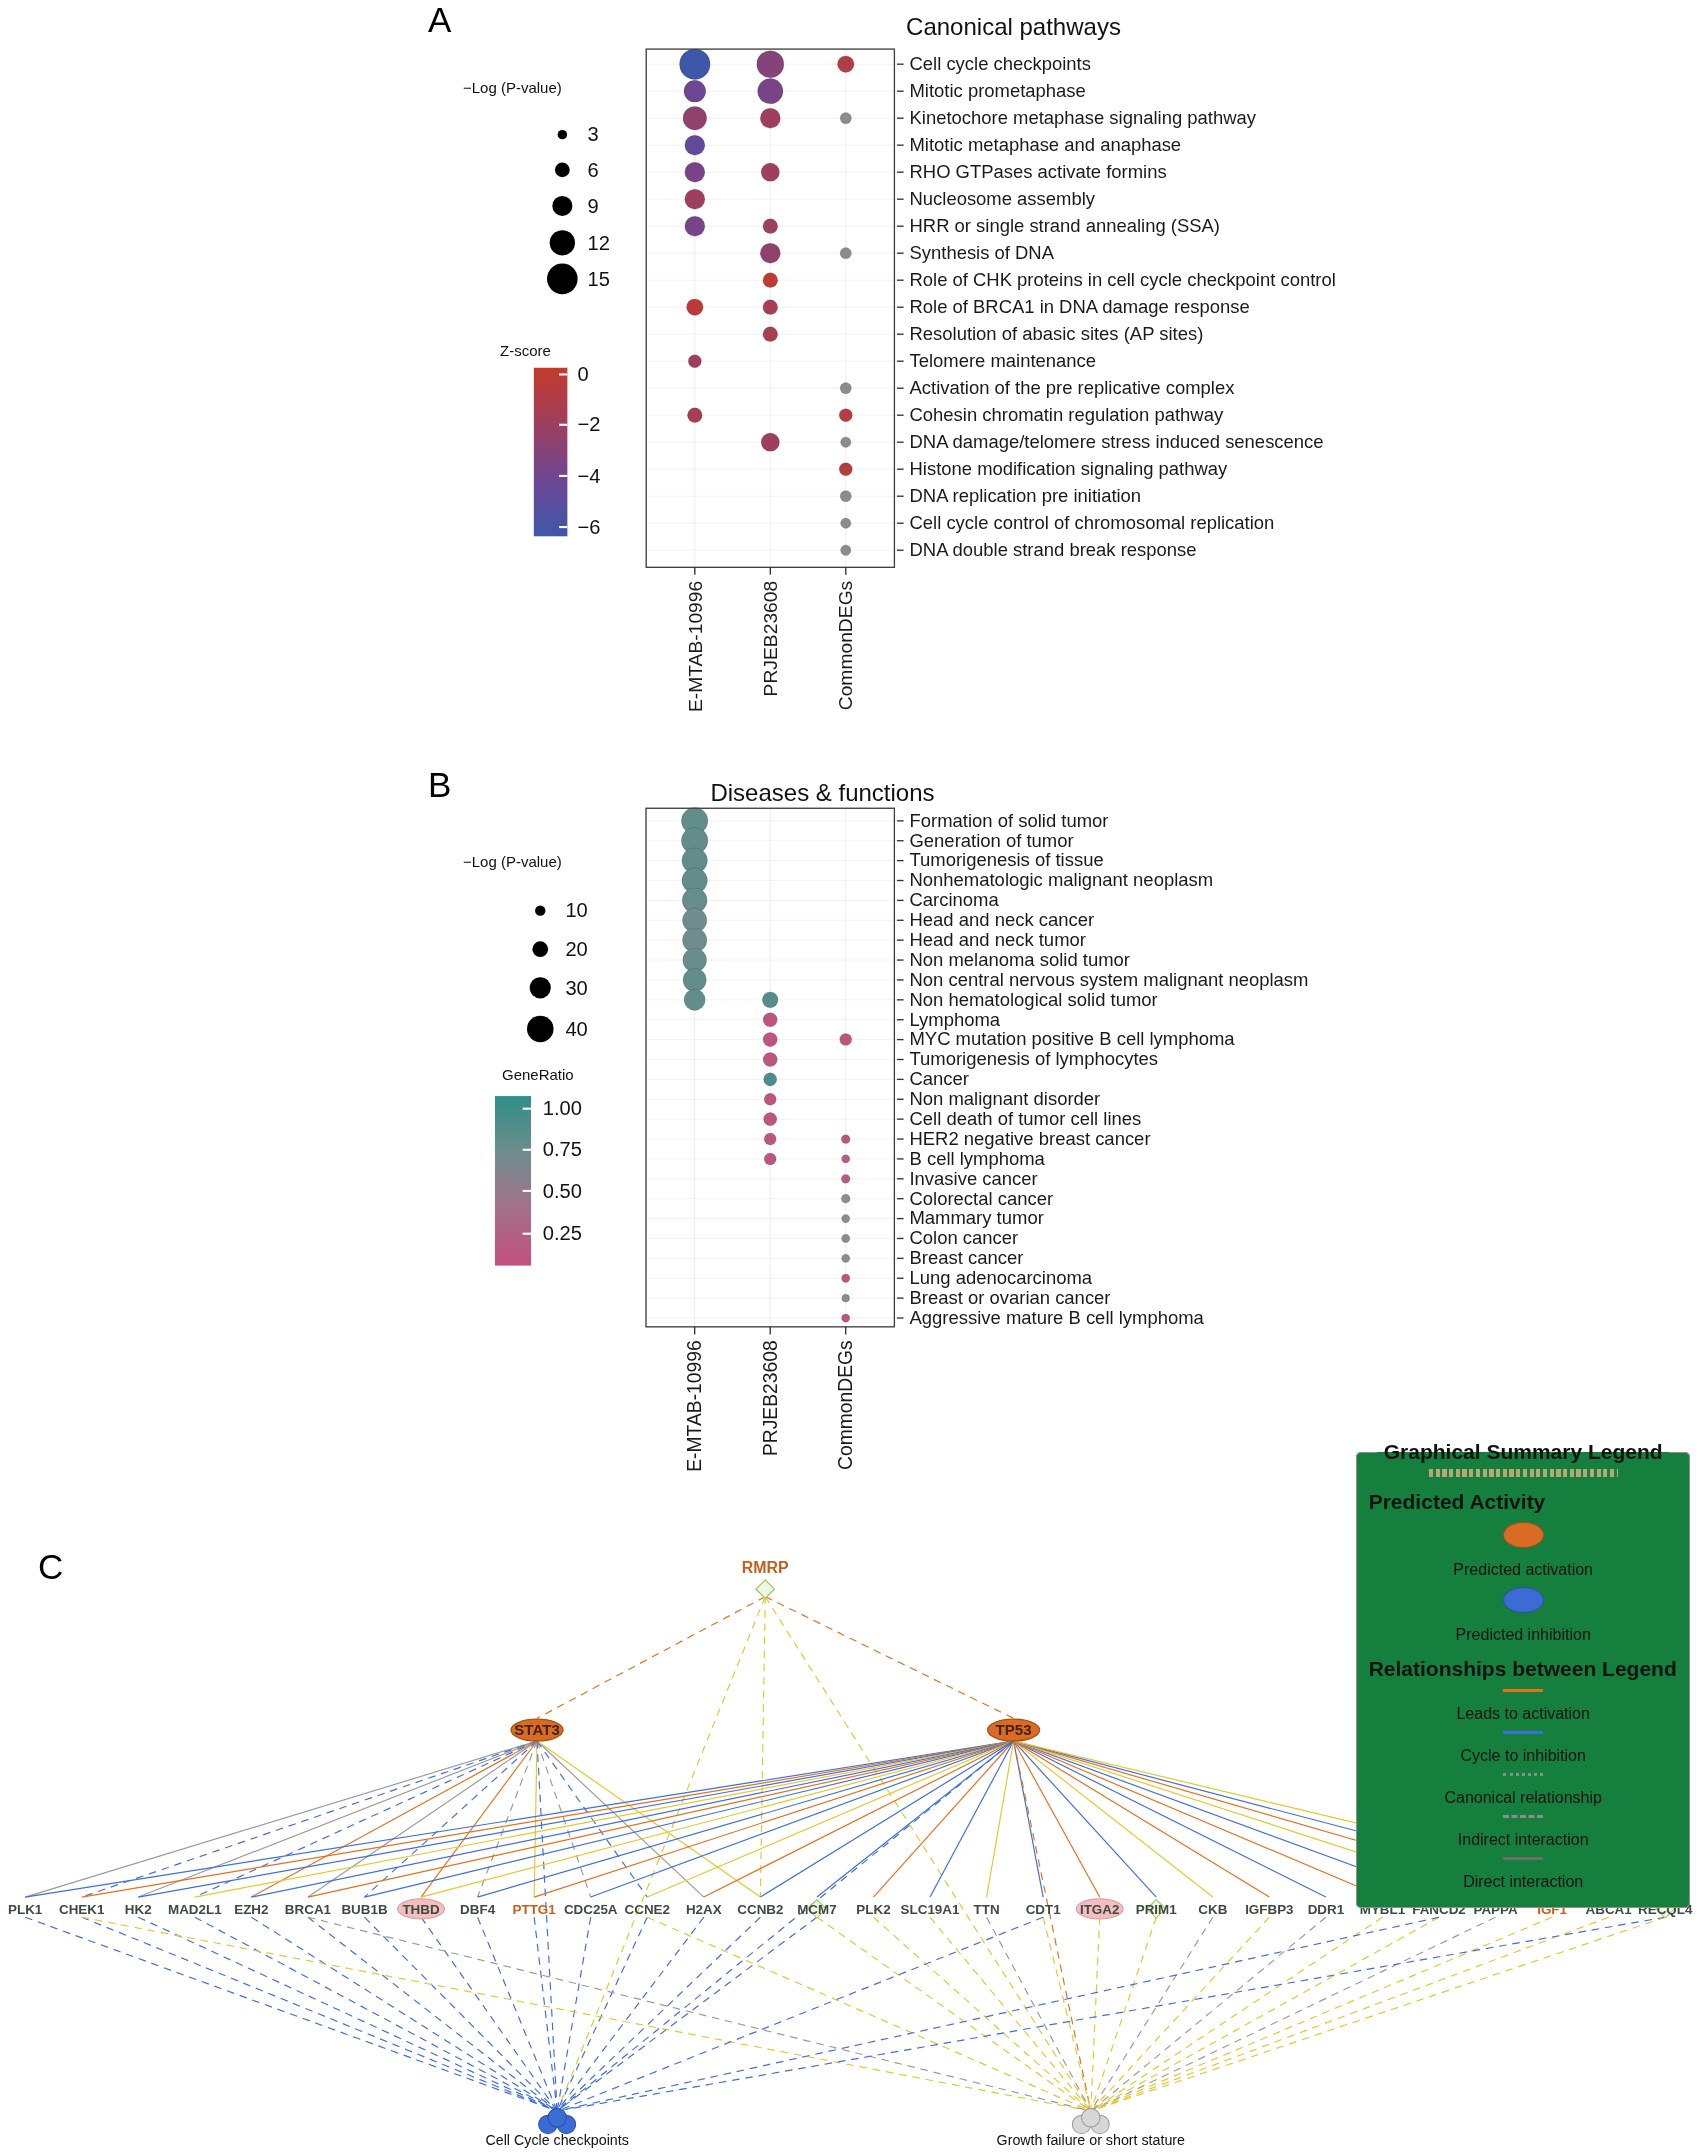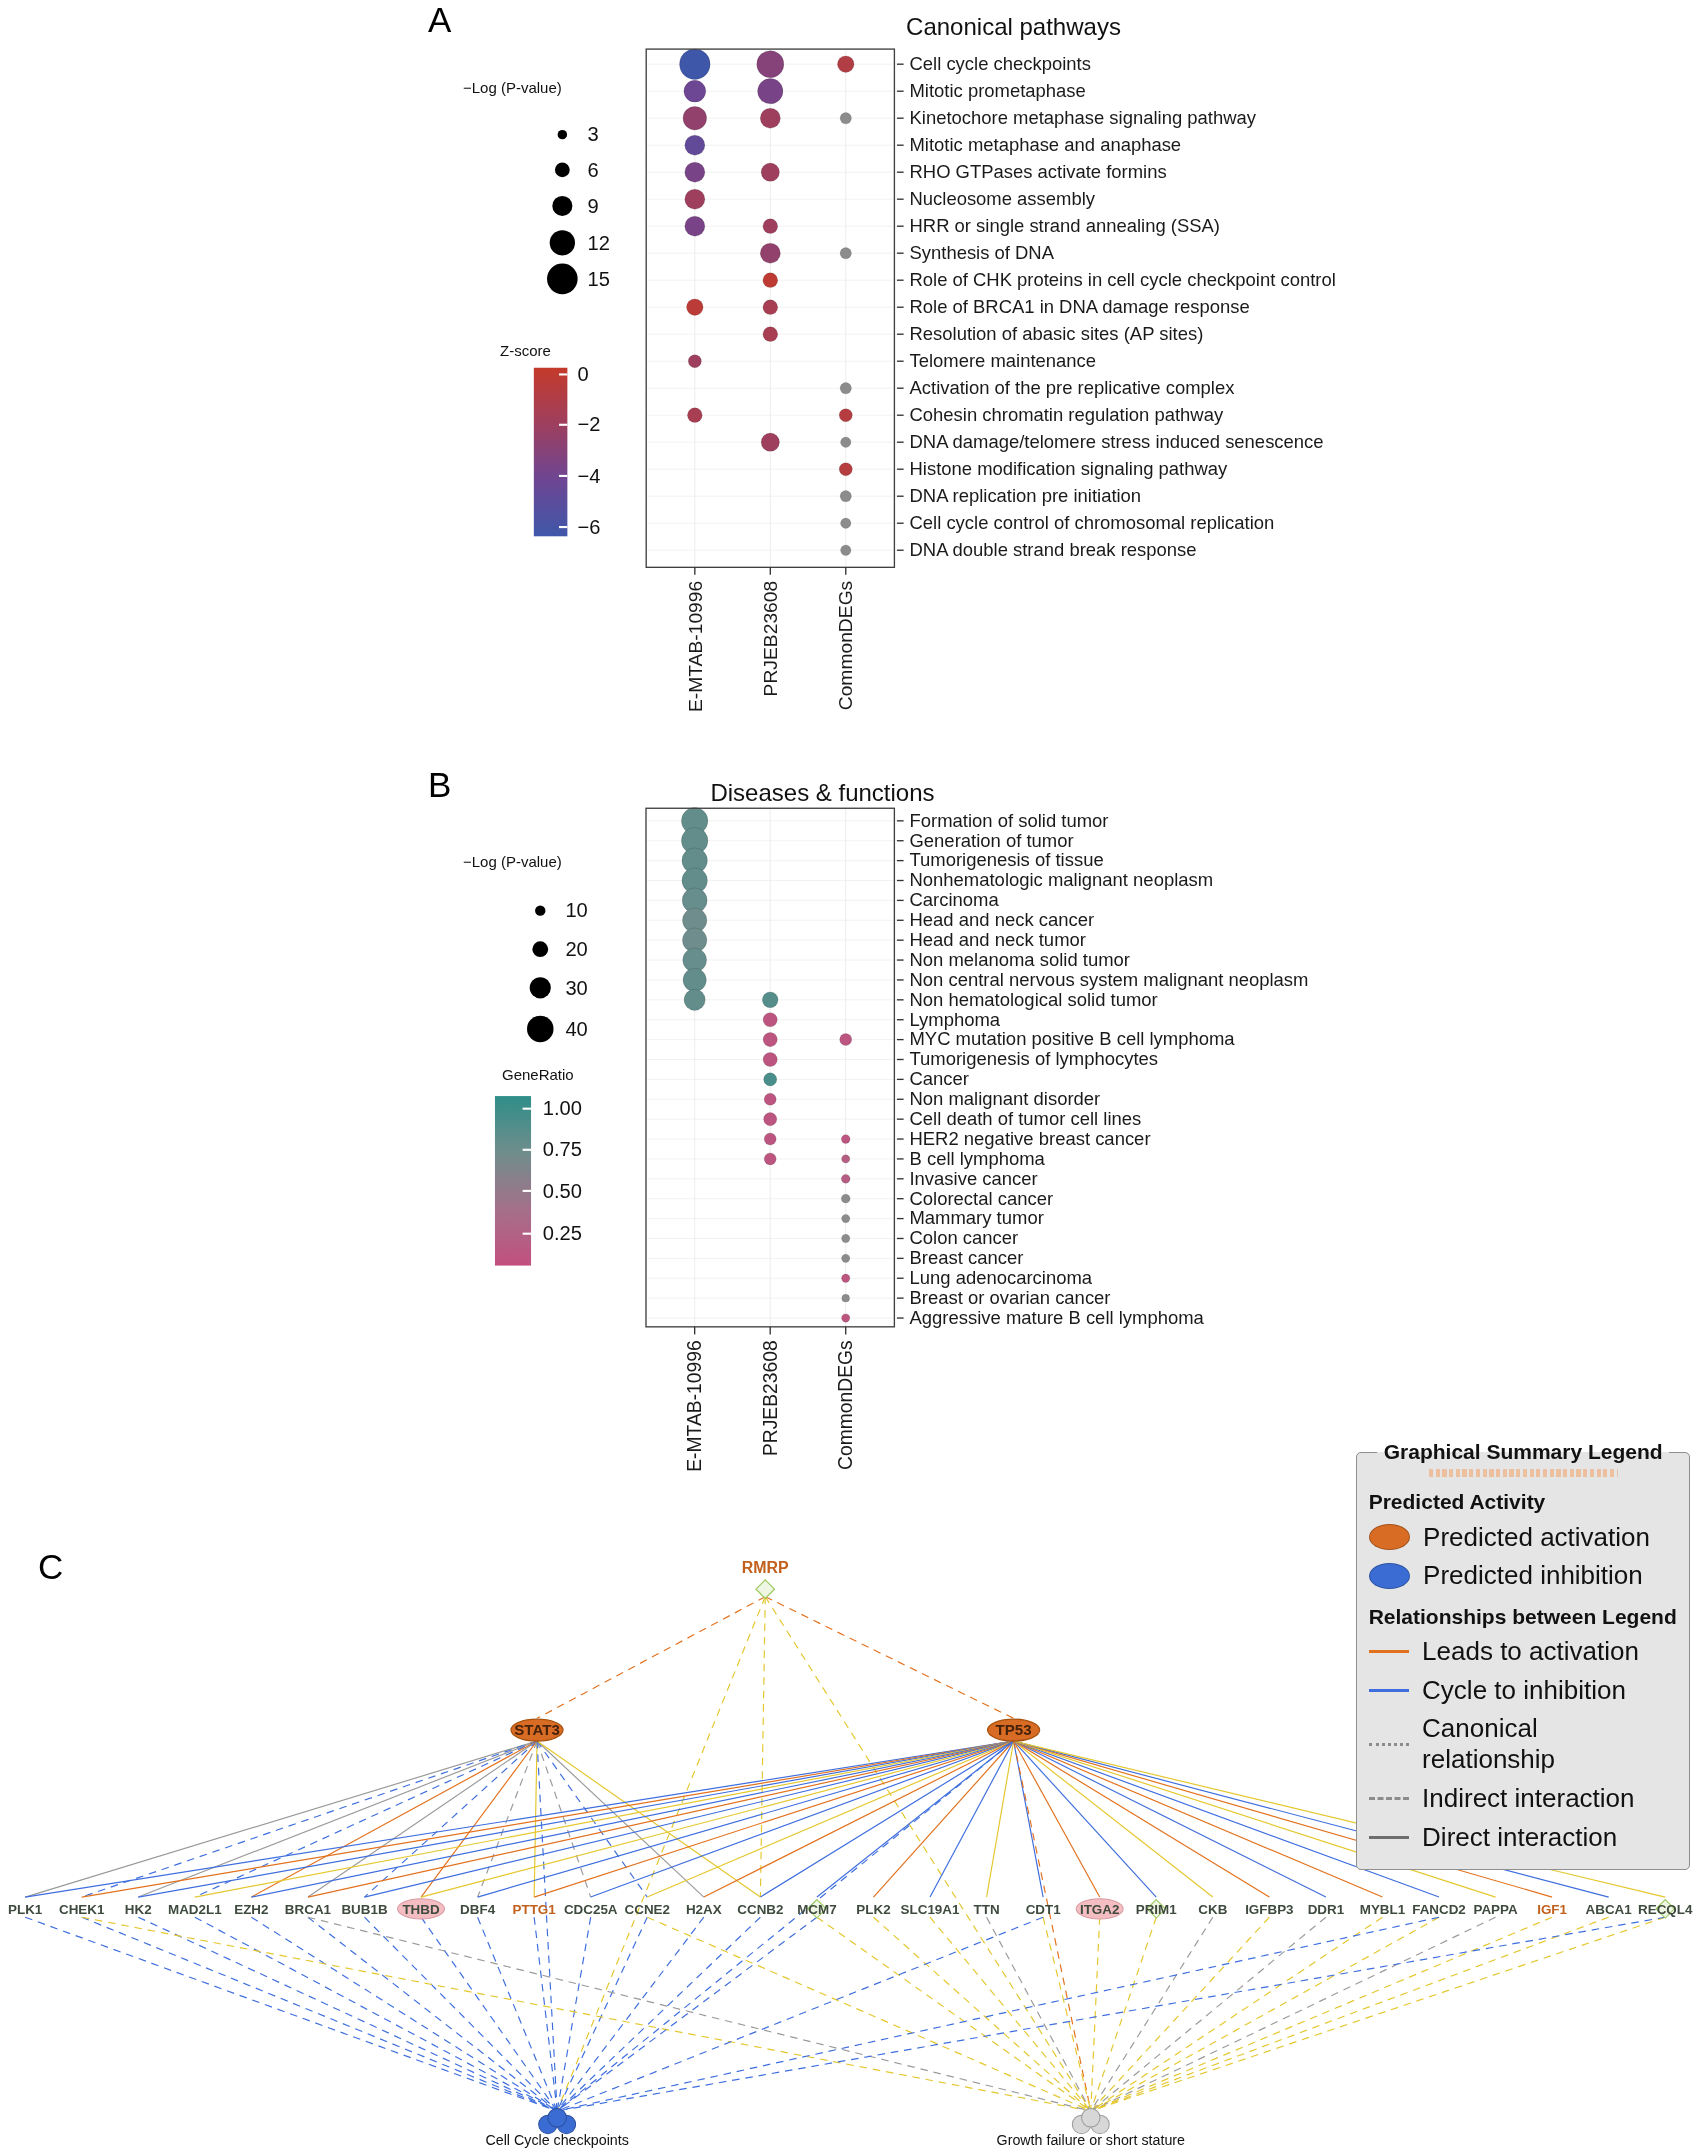--- a/index.html
+++ b/index.html
@@ -11,7 +11,7 @@
   svg.plot{position:absolute;}
   svg text{font-family:"Liberation Sans","DejaVu Sans",sans-serif;}
   fieldset.net-legend{position:absolute;left:1356px;top:1440px;width:309px;
-    border:1.7px solid #8f8f8f;border-radius:5px;background:#e5e5e5;margin:0;padding:1.7px 11.7px 8.4px;}
+    border:1.7px solid #8f8f8f;border-radius:5px;background:#15803d;margin:0;padding:1.7px 11.7px 8.4px;}
   .net-legend legend{font-size:21px;font-weight:bold;padding:0 6.7px;margin:0 auto;color:#111;text-align:center;}
   .fine-print{height:7.6px;width:189px;margin:3.4px auto 1.7px;
     background:repeating-linear-gradient(90deg,#efb488 0 4.2px,rgba(0,0,0,0) 4.2px 6.7px);opacity:.75;}

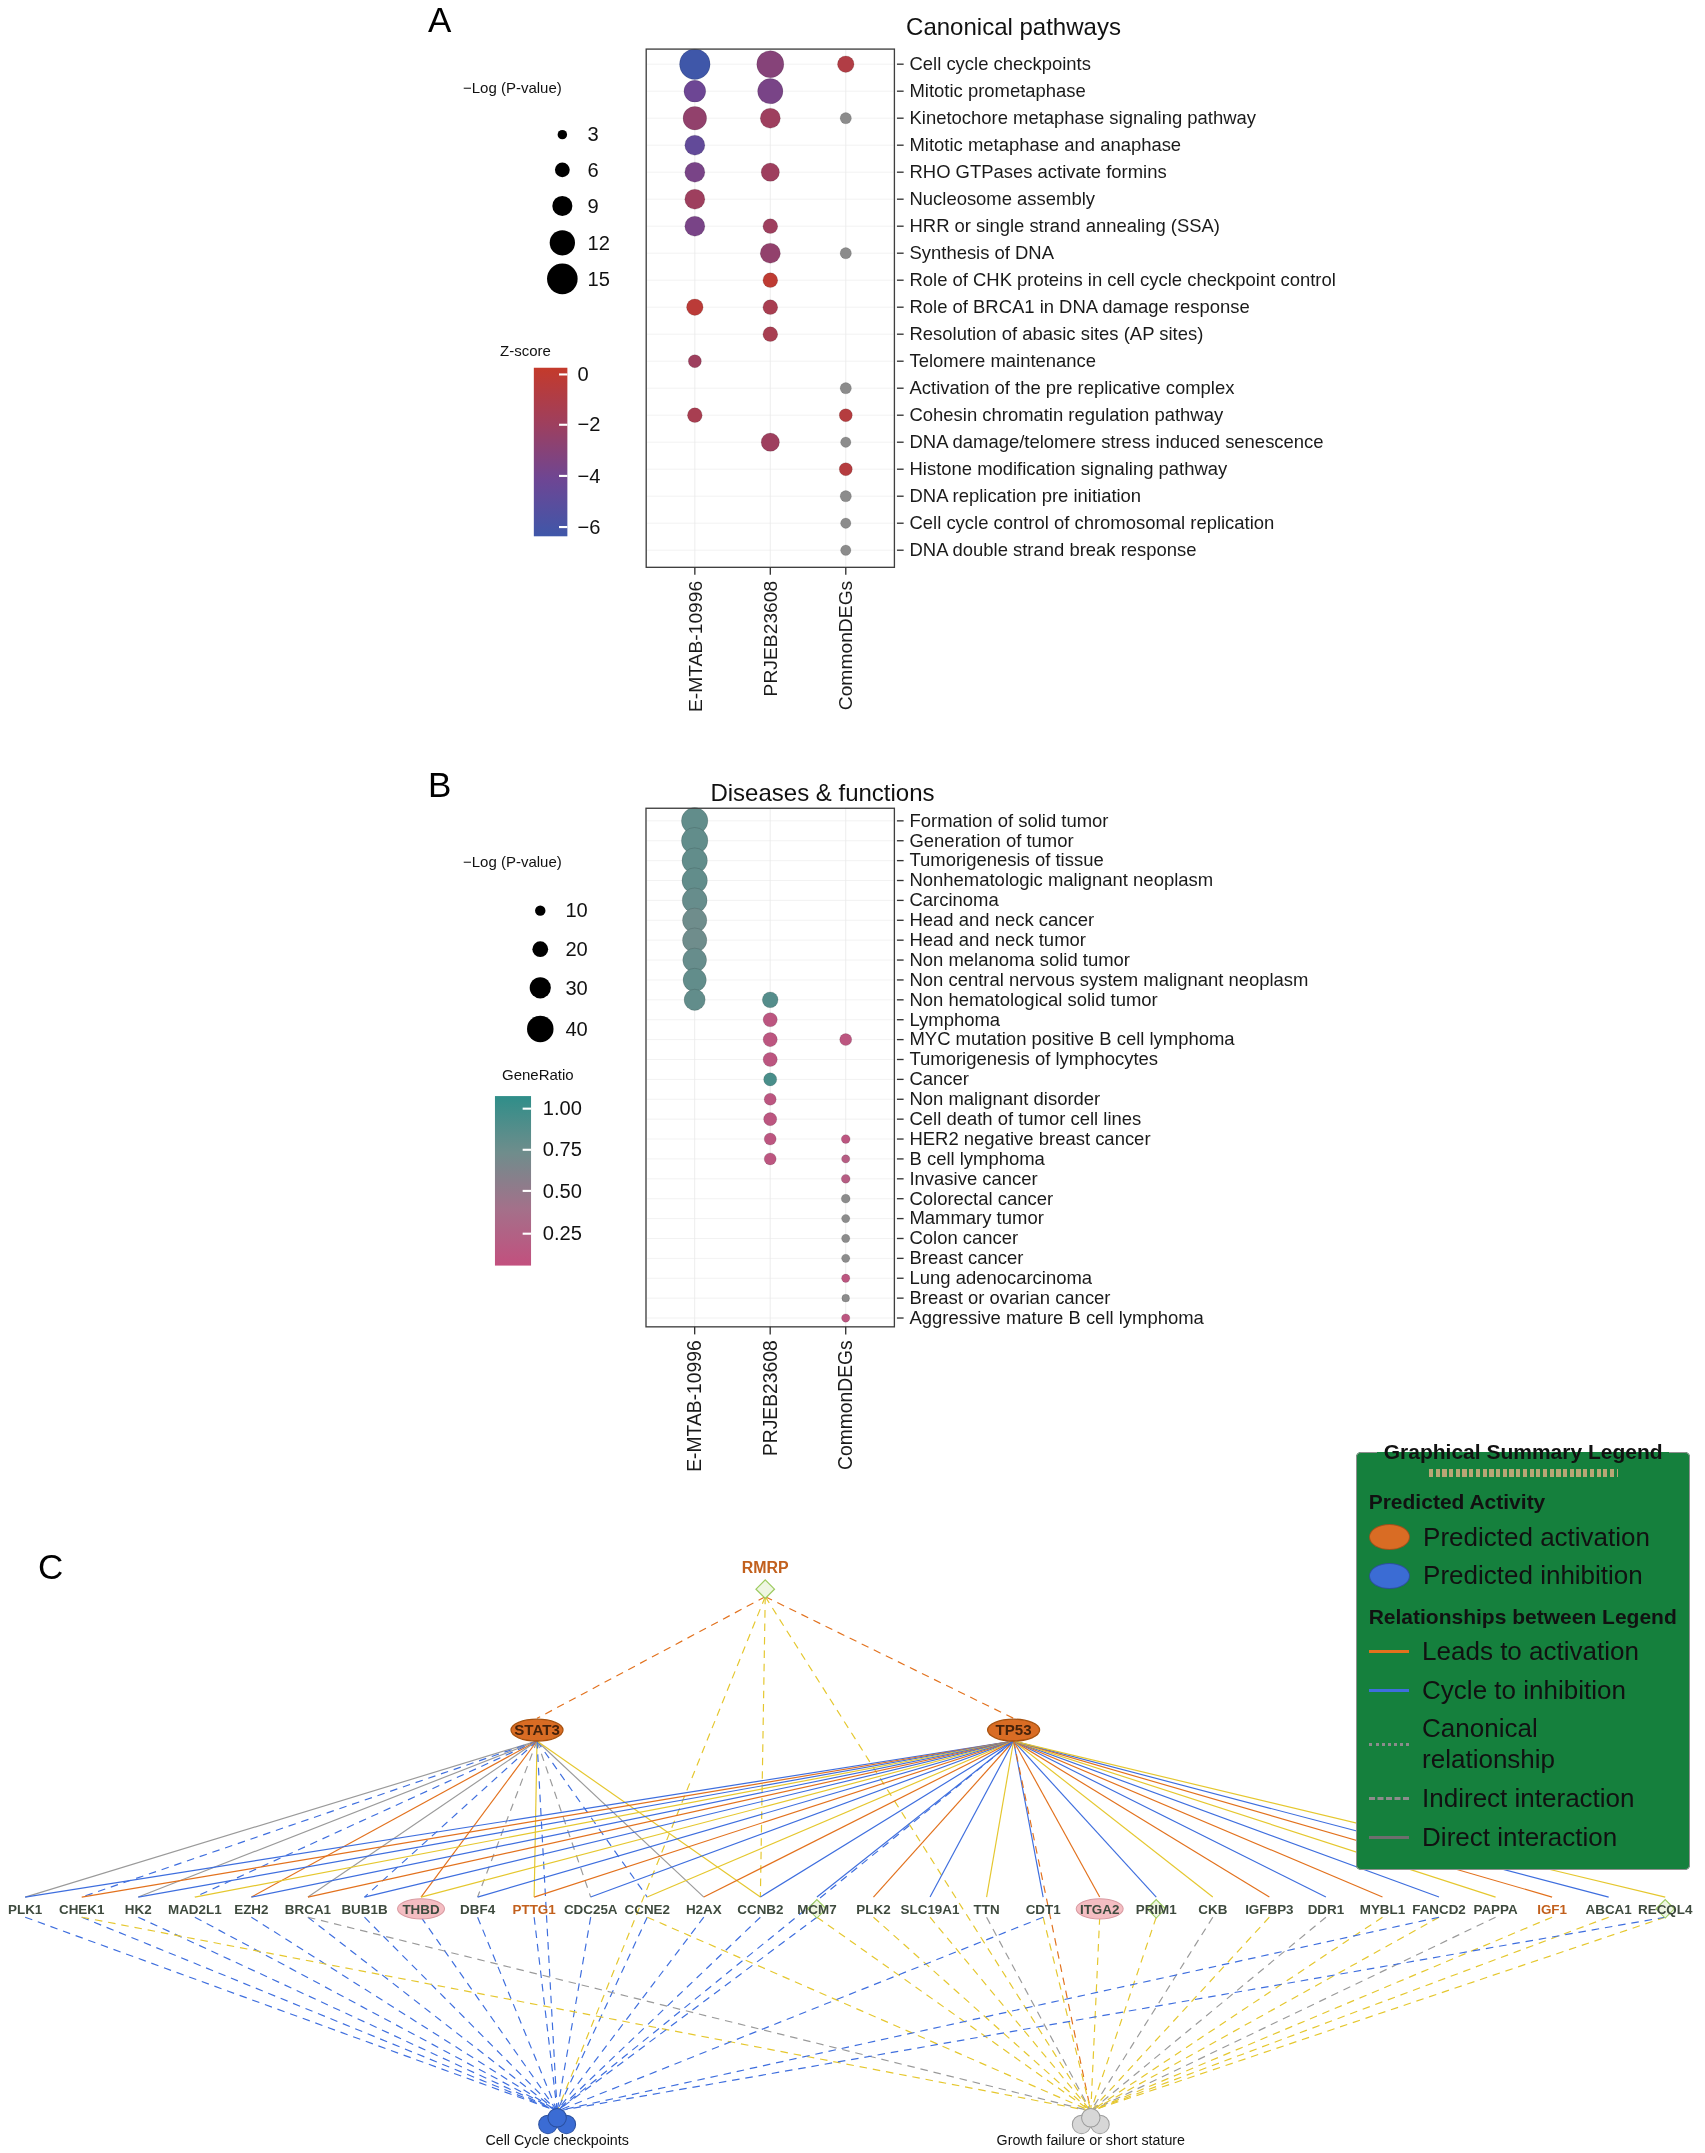--- a/index.html
+++ b/index.html
@@ -16,7 +16,7 @@
   .fine-print{height:7.6px;width:189px;margin:3.4px auto 1.7px;
     background:repeating-linear-gradient(90deg,#efb488 0 4.2px,rgba(0,0,0,0) 4.2px 6.7px);opacity:.75;}
   .net-heading{font-size:21px;font-weight:bold;margin:13.4px 0 3.4px;color:#111;}
-  .net-row{display:flex;align-items:center;gap:13.4px;margin:7.6px 0;font-size:26px;color:#111;}
+  .net-row{display:flex;align-items:center;gap:13.4px;margin:7.6px 0;font-size:16px;color:#111;flex-direction:column;}
   .swatch-ellipse{width:39px;height:24px;border-radius:50%;flex:0 0 auto;border:0.8px solid rgba(0,0,0,.25);}
   .swatch-line{width:40px;height:0;flex:0 0 auto;}
 </style>

